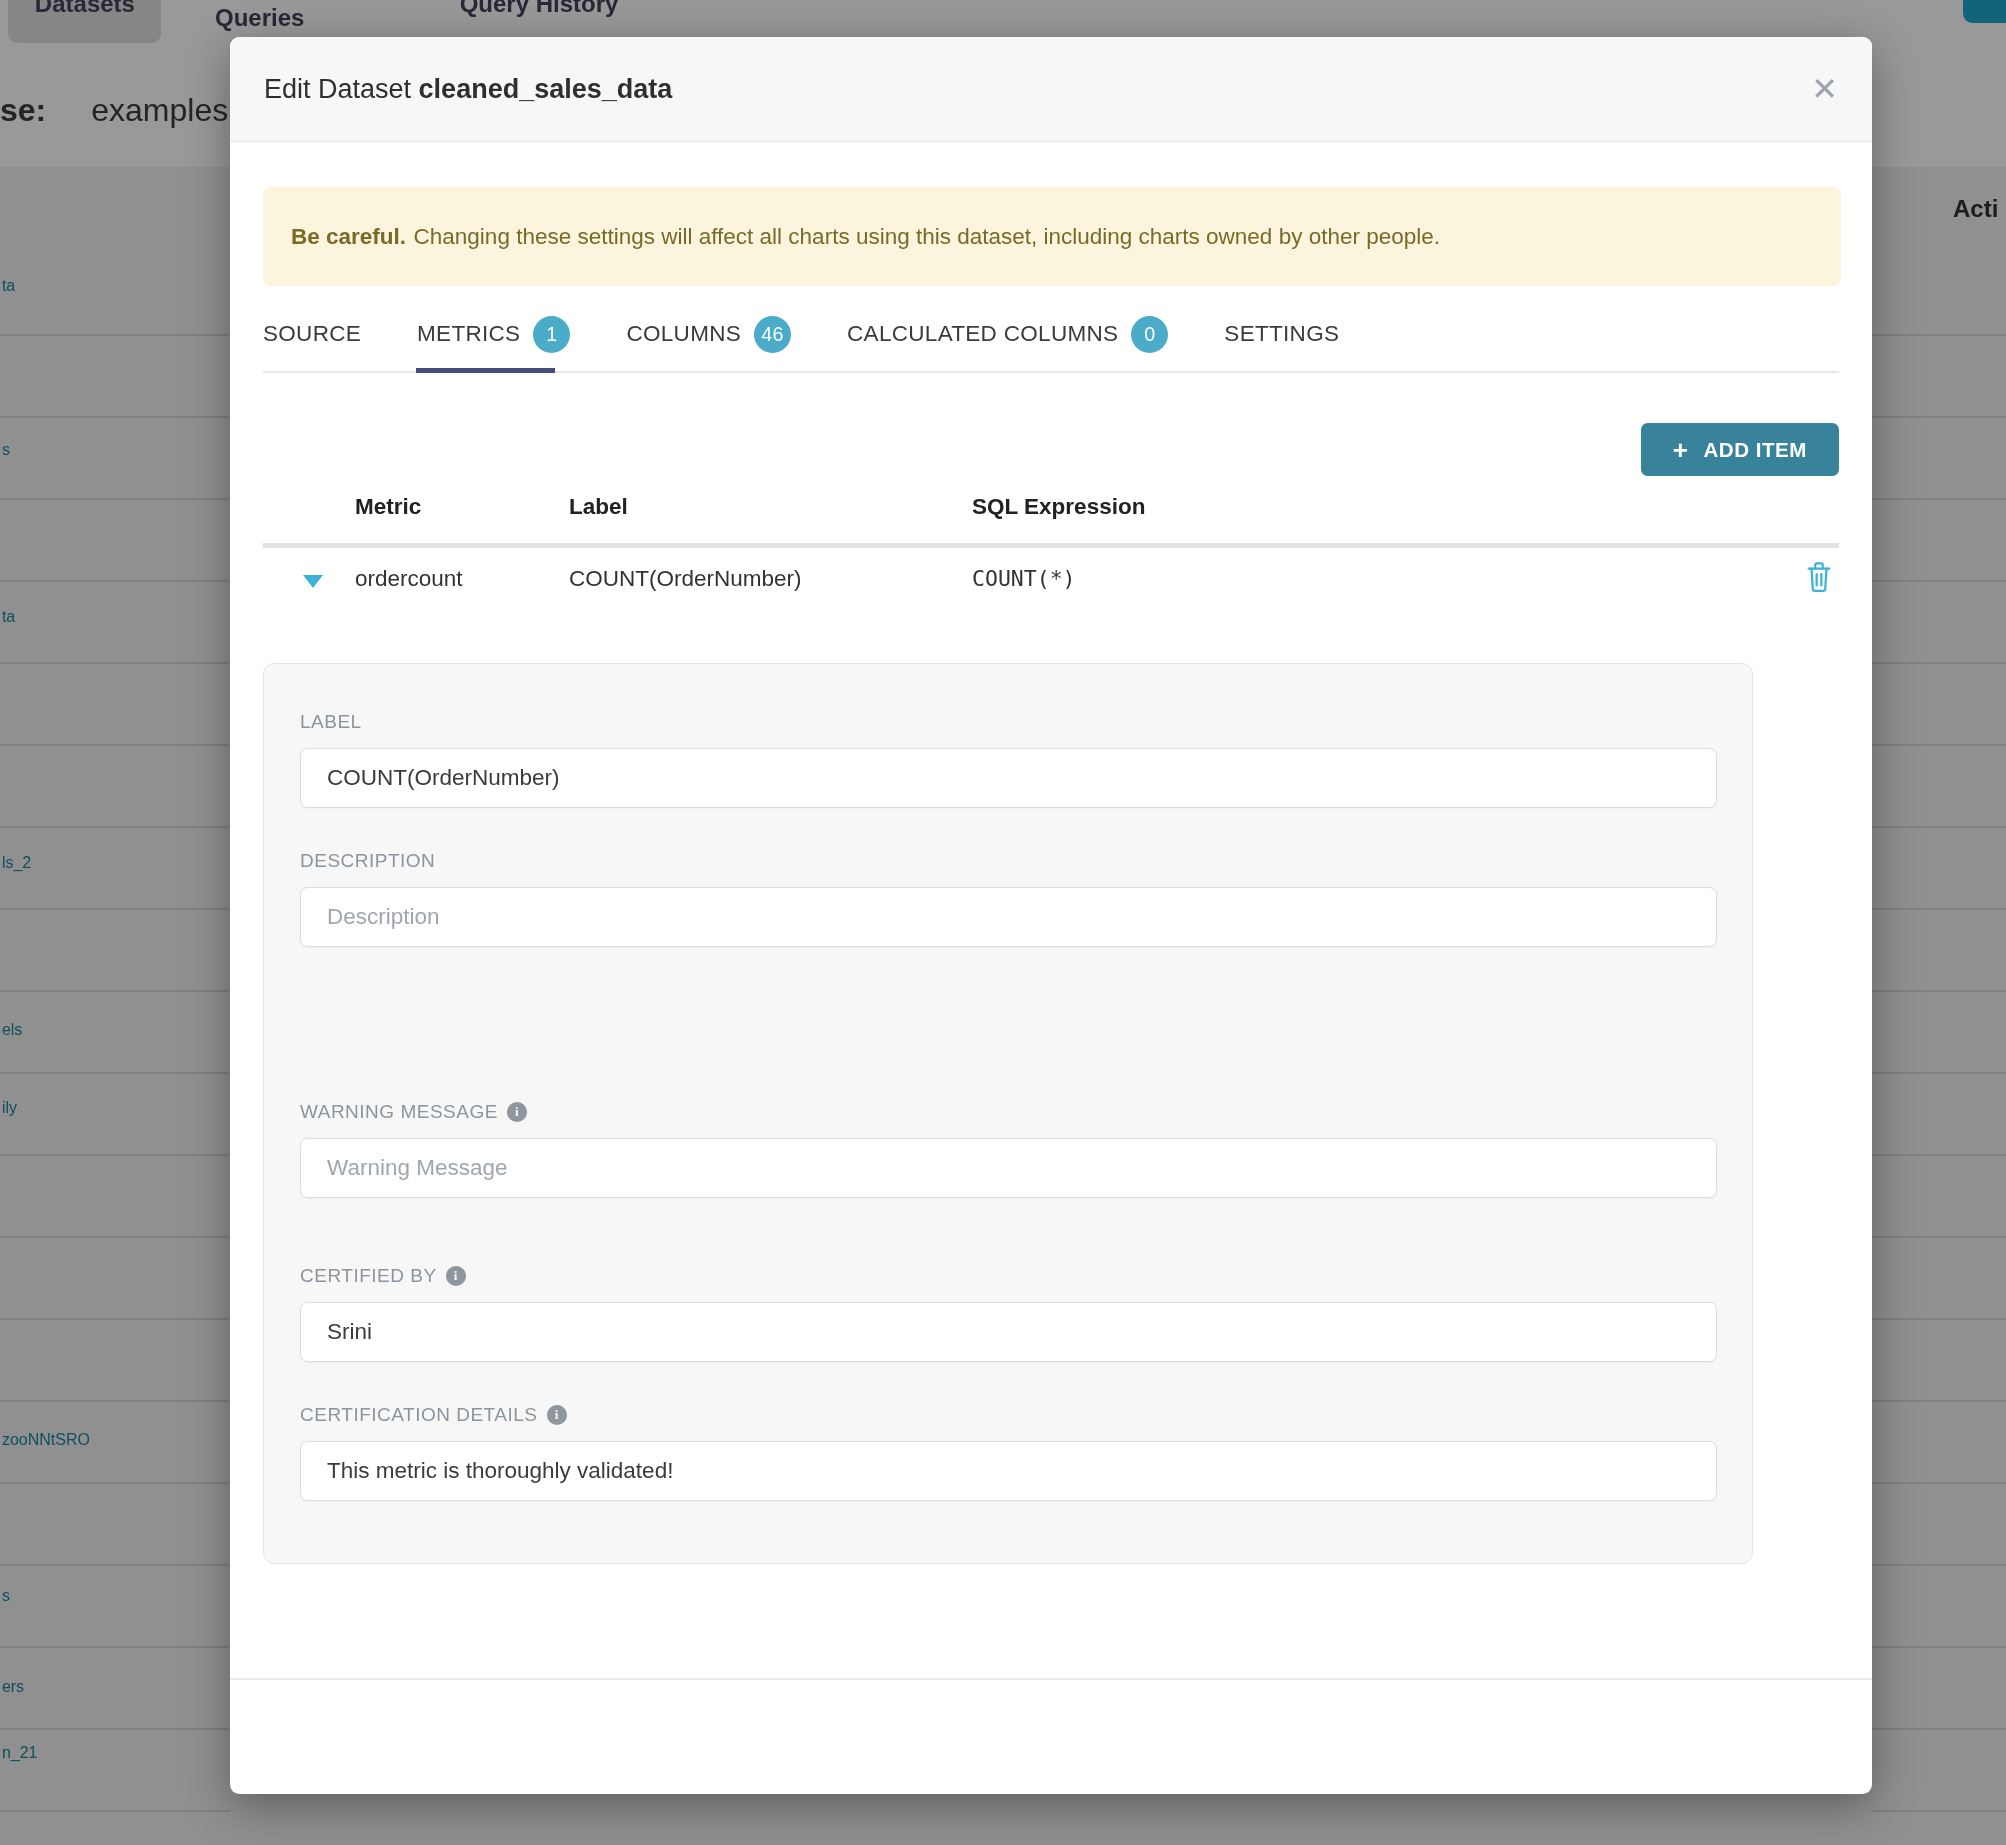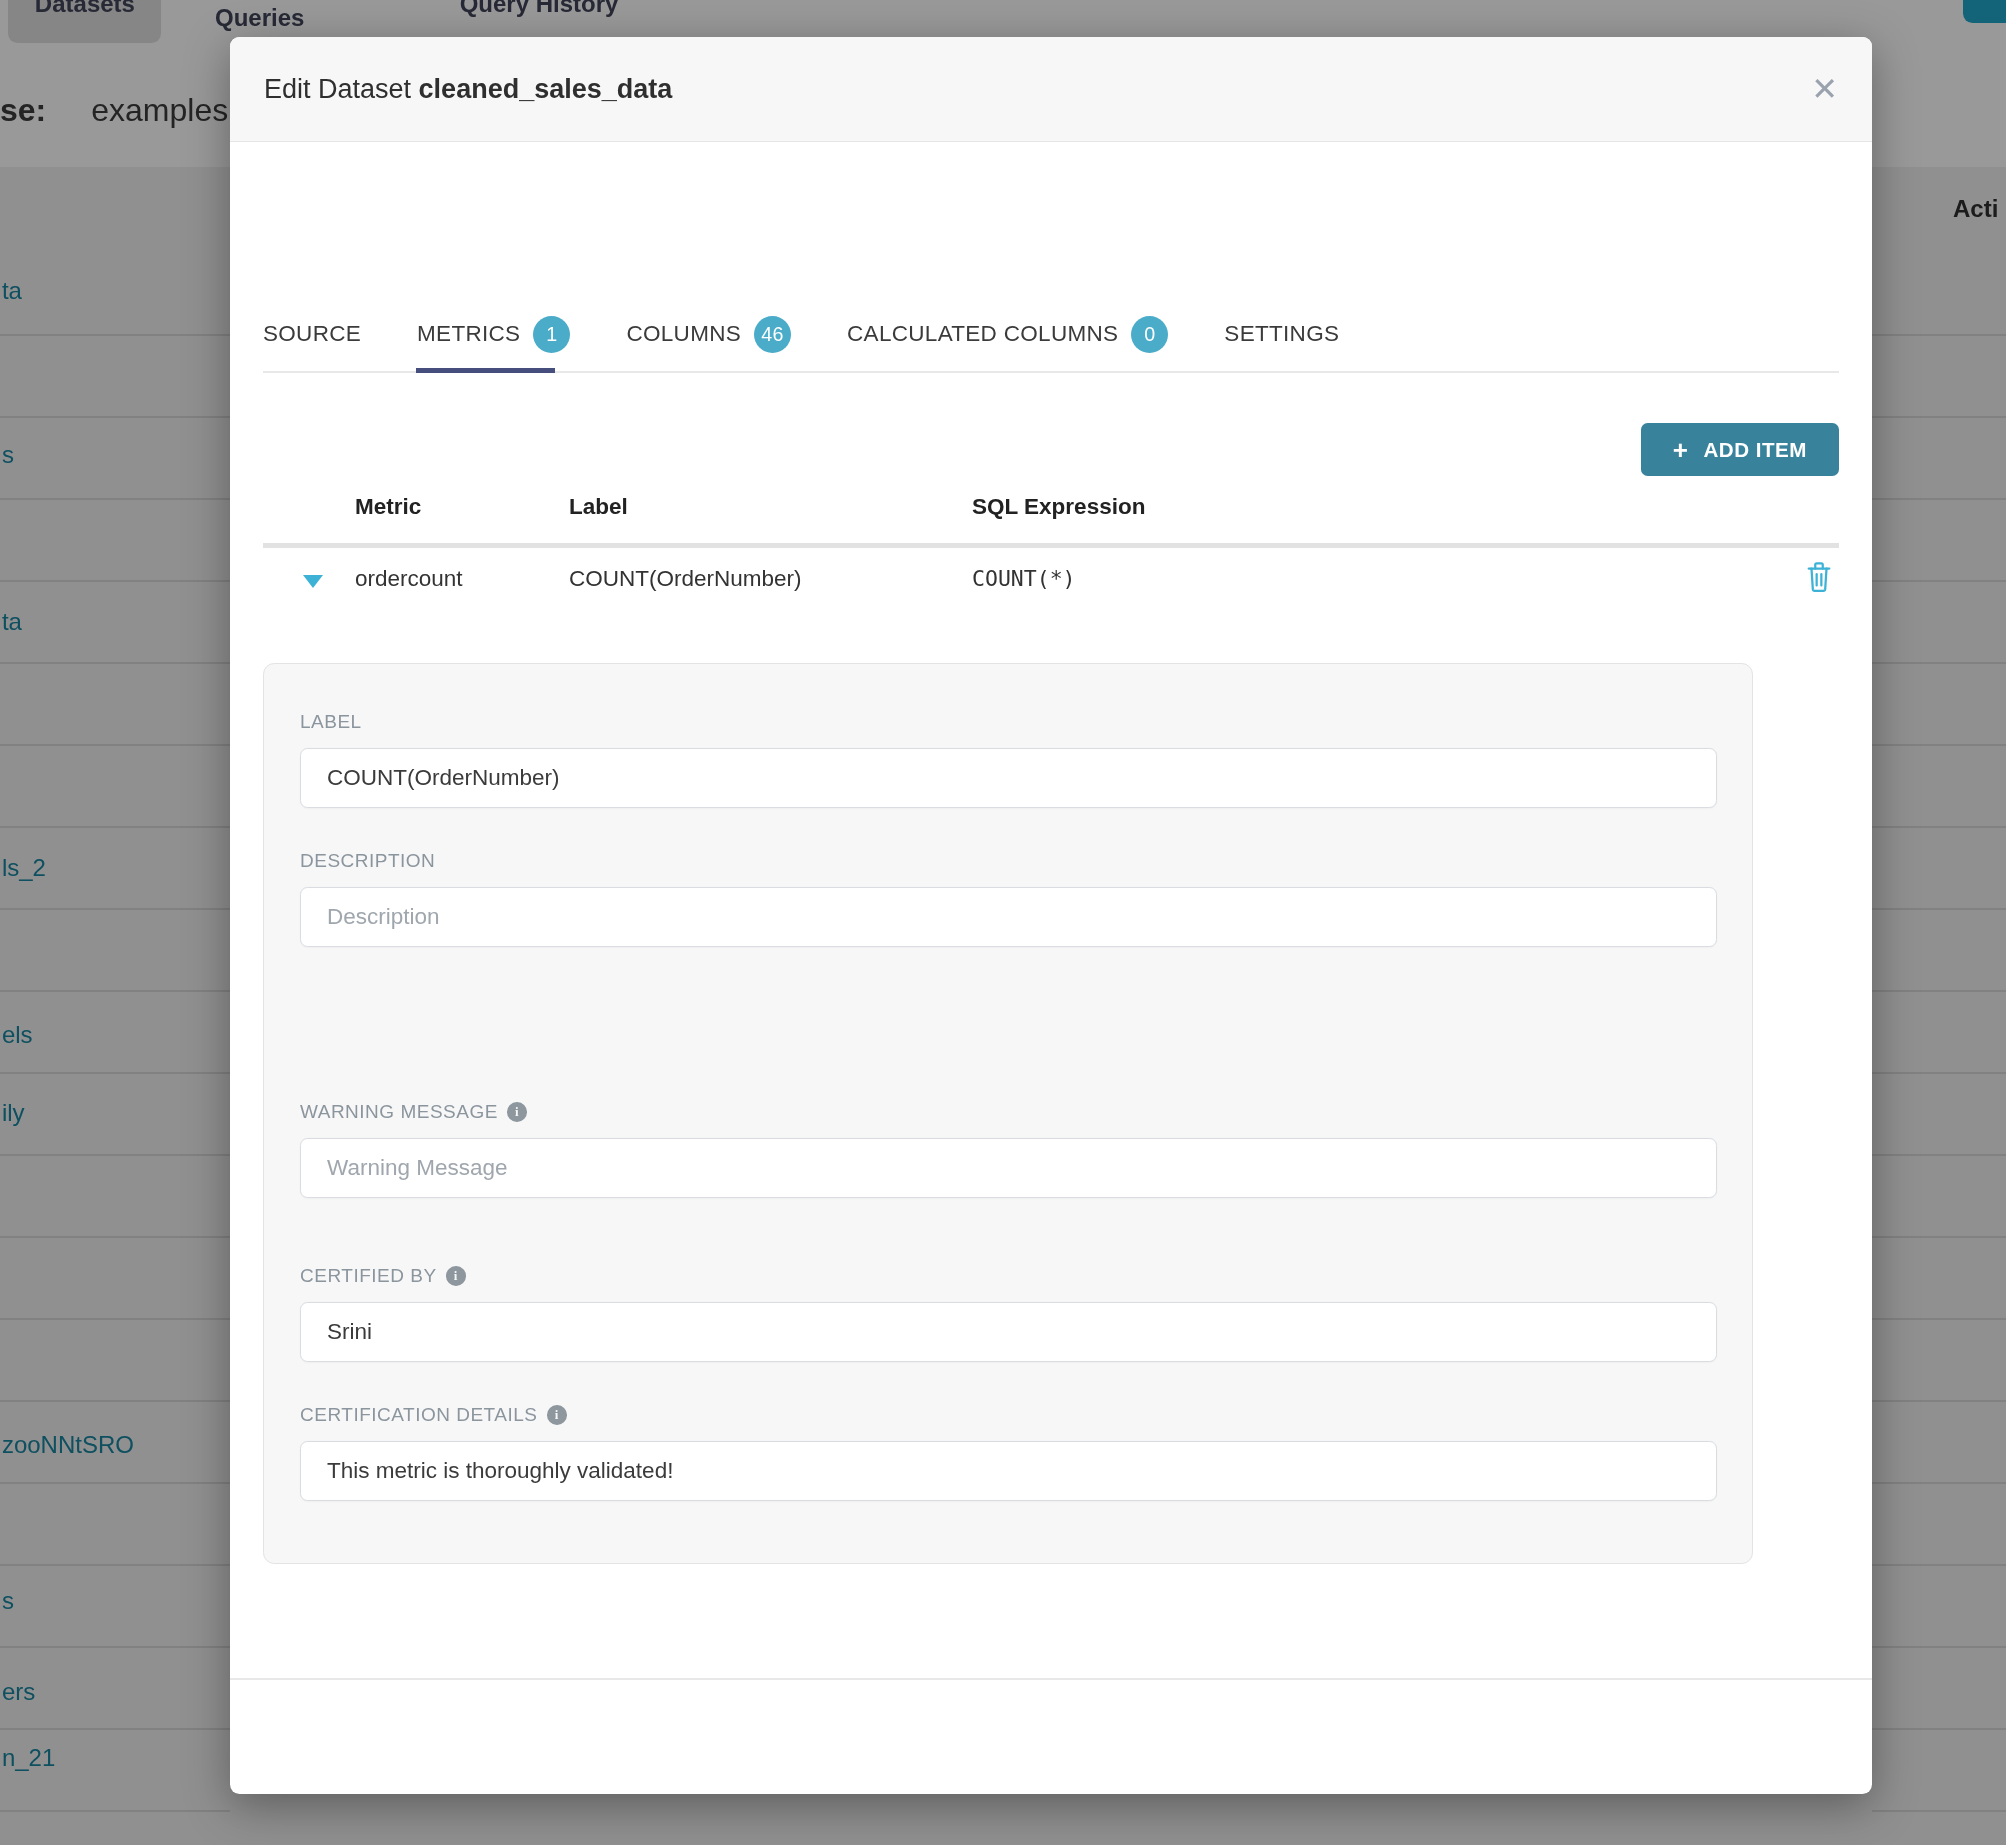--- a/index.html
+++ b/index.html
@@ -137,6 +137,10 @@
       <button class="close-btn">✕</button>
     </div>
 
+    <div class="banner">
+      <span class="b">Be careful.</span>
+      <span>Changing these settings will affect all charts using this dataset, including charts owned by other people.</span>
+    </div>
 
     <div class="tabs">
       <div class="tab">

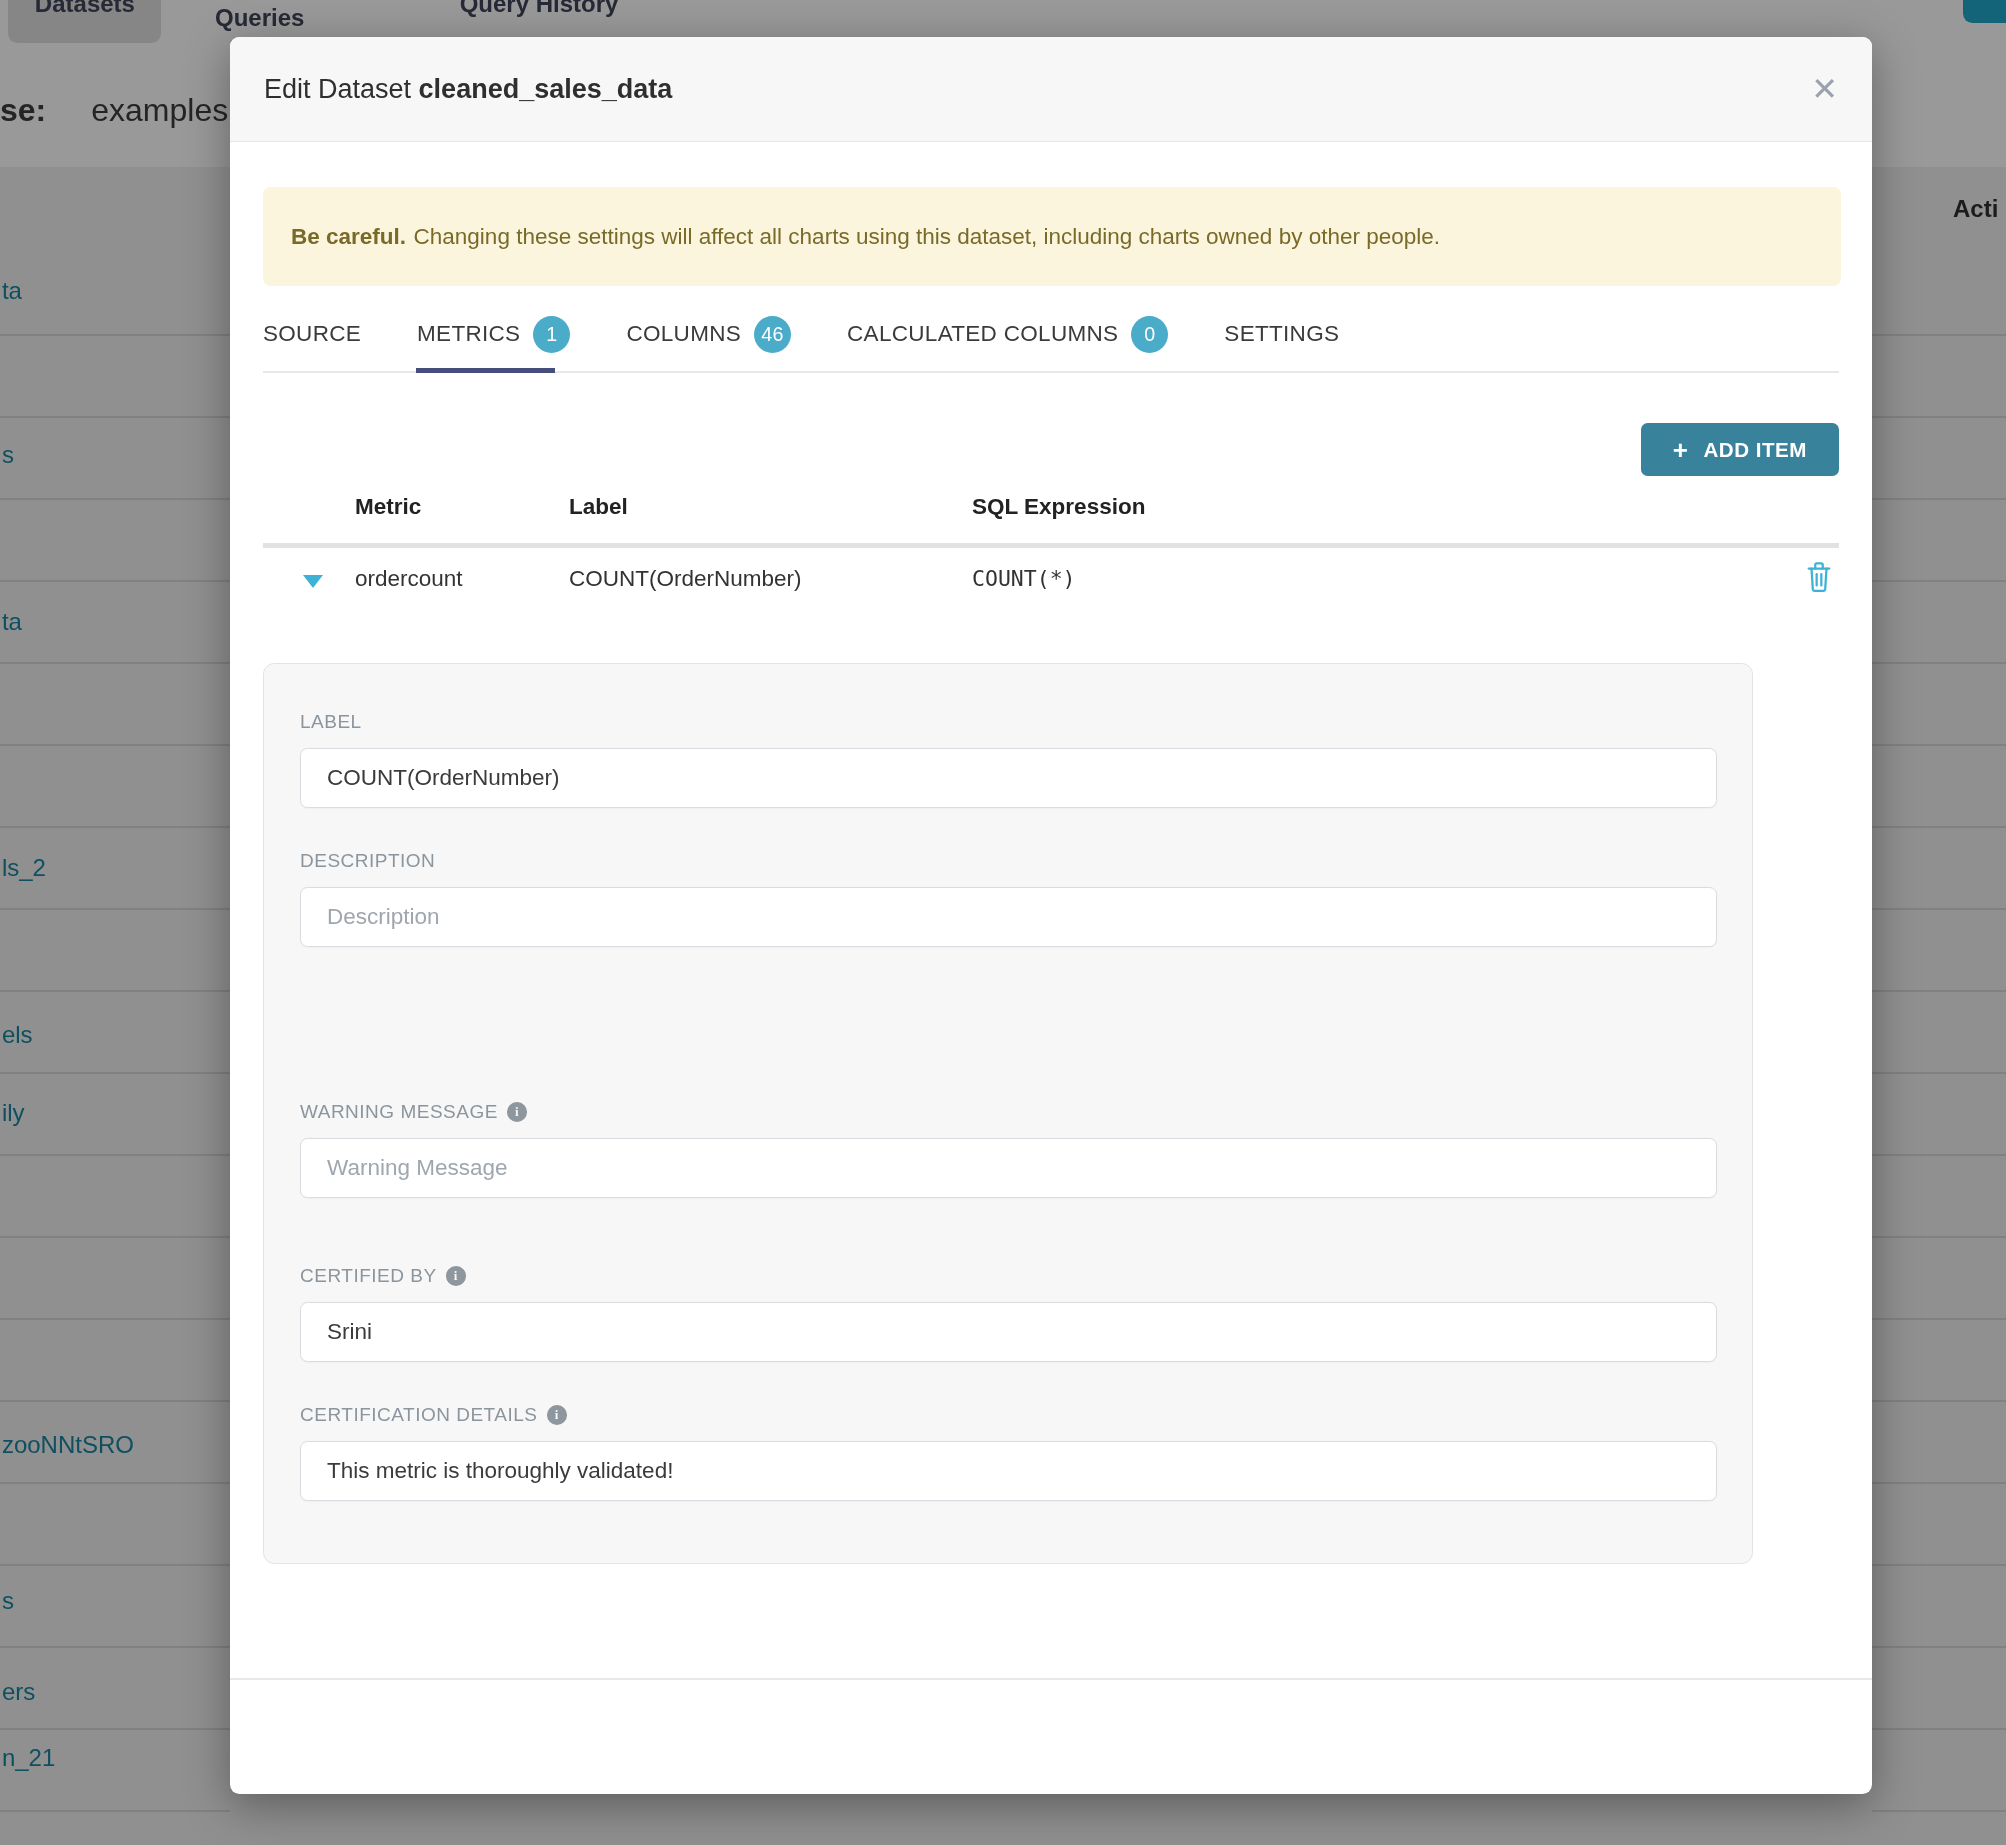--- a/index.html
+++ b/index.html
@@ -32,7 +32,7 @@
   .seps{position:absolute;top:334px;height:1499px;background:repeating-linear-gradient(180deg,#d7d7d7 0px,#d7d7d7 1.9px,transparent 1.9px,transparent 82px);}
   .seps.left{left:0;width:230px;}
   .seps.right{left:1872px;width:135px;}
-  .bg-frag{position:absolute;left:1.9px;font-size:24px;color:var(--link-teal);white-space:nowrap;}
+  .bg-frag{position:absolute;left:1.9px;font-size:16px;color:var(--link-teal);white-space:nowrap;}
 
   
   .overlay{position:absolute;inset:0;background:rgba(0,0,0,0.40);}

